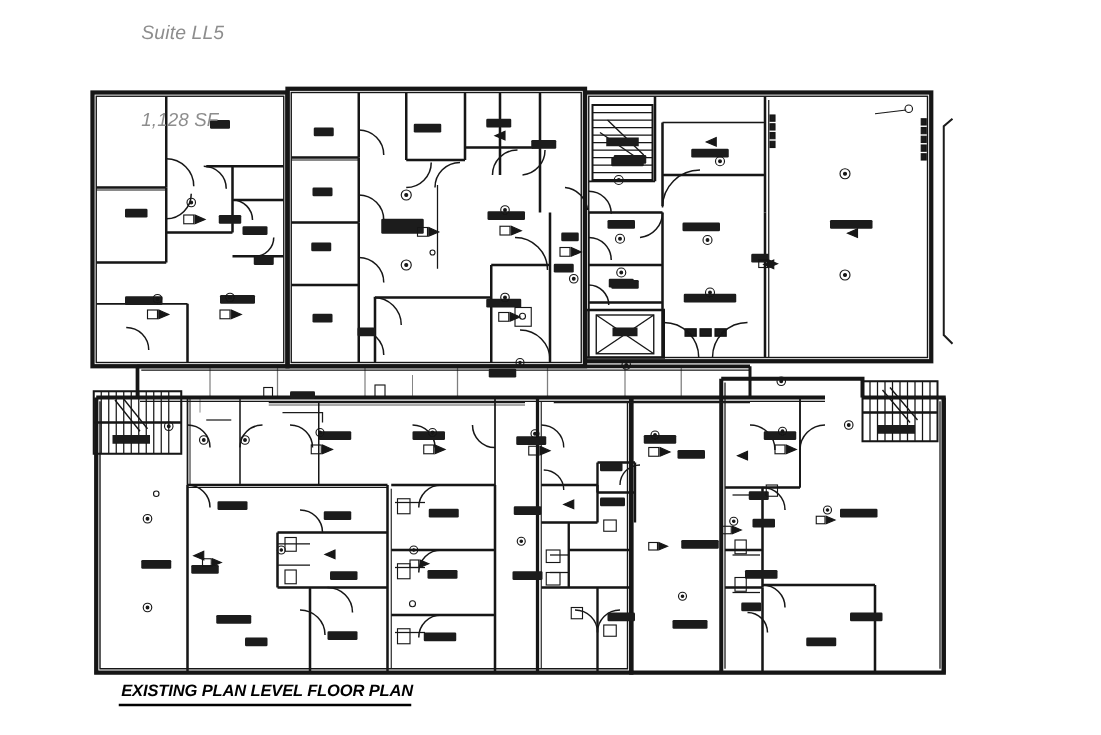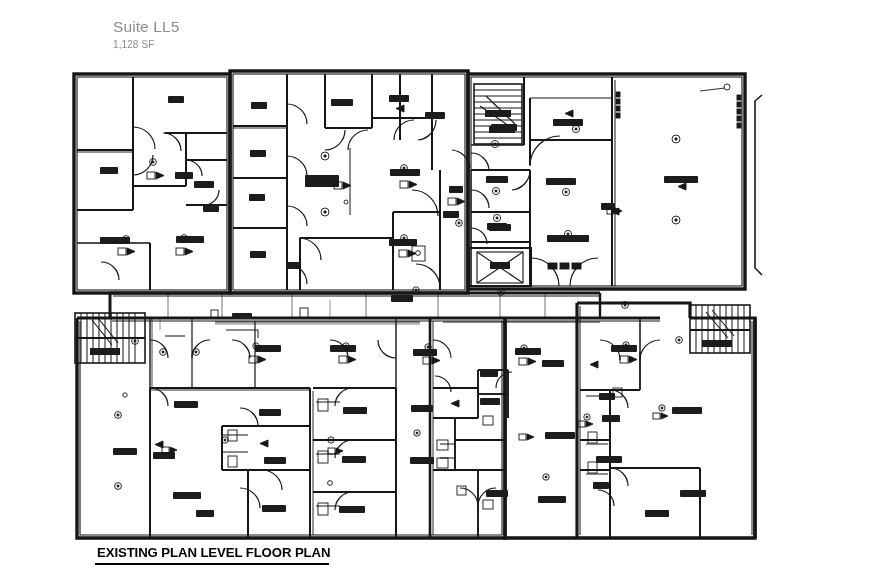--- a/index.html
+++ b/index.html
@@ -23,6 +23,7 @@
     width: 705px;
     height: 588px;
     background: #ffffff;
+    font-style: italic;
   }
 
   

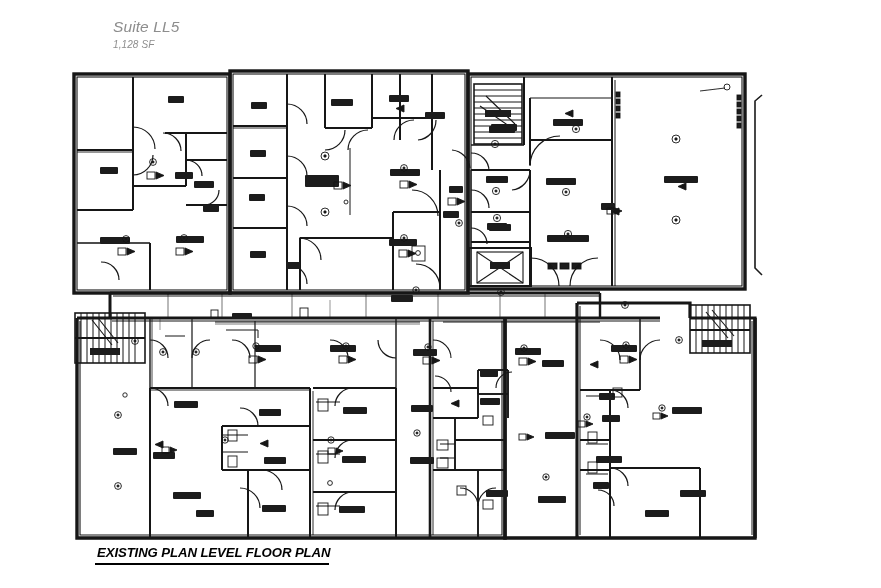--- a/index.html
+++ b/index.html
@@ -39,7 +39,8 @@
   }
   .suite-callout .suite-area {
     display: block;
-    font-size: 10px;
+    font-size: 15px;
+    margin-top: 48px;
   }
   .suite-callout.faded {
     color: #8d8d8d;

